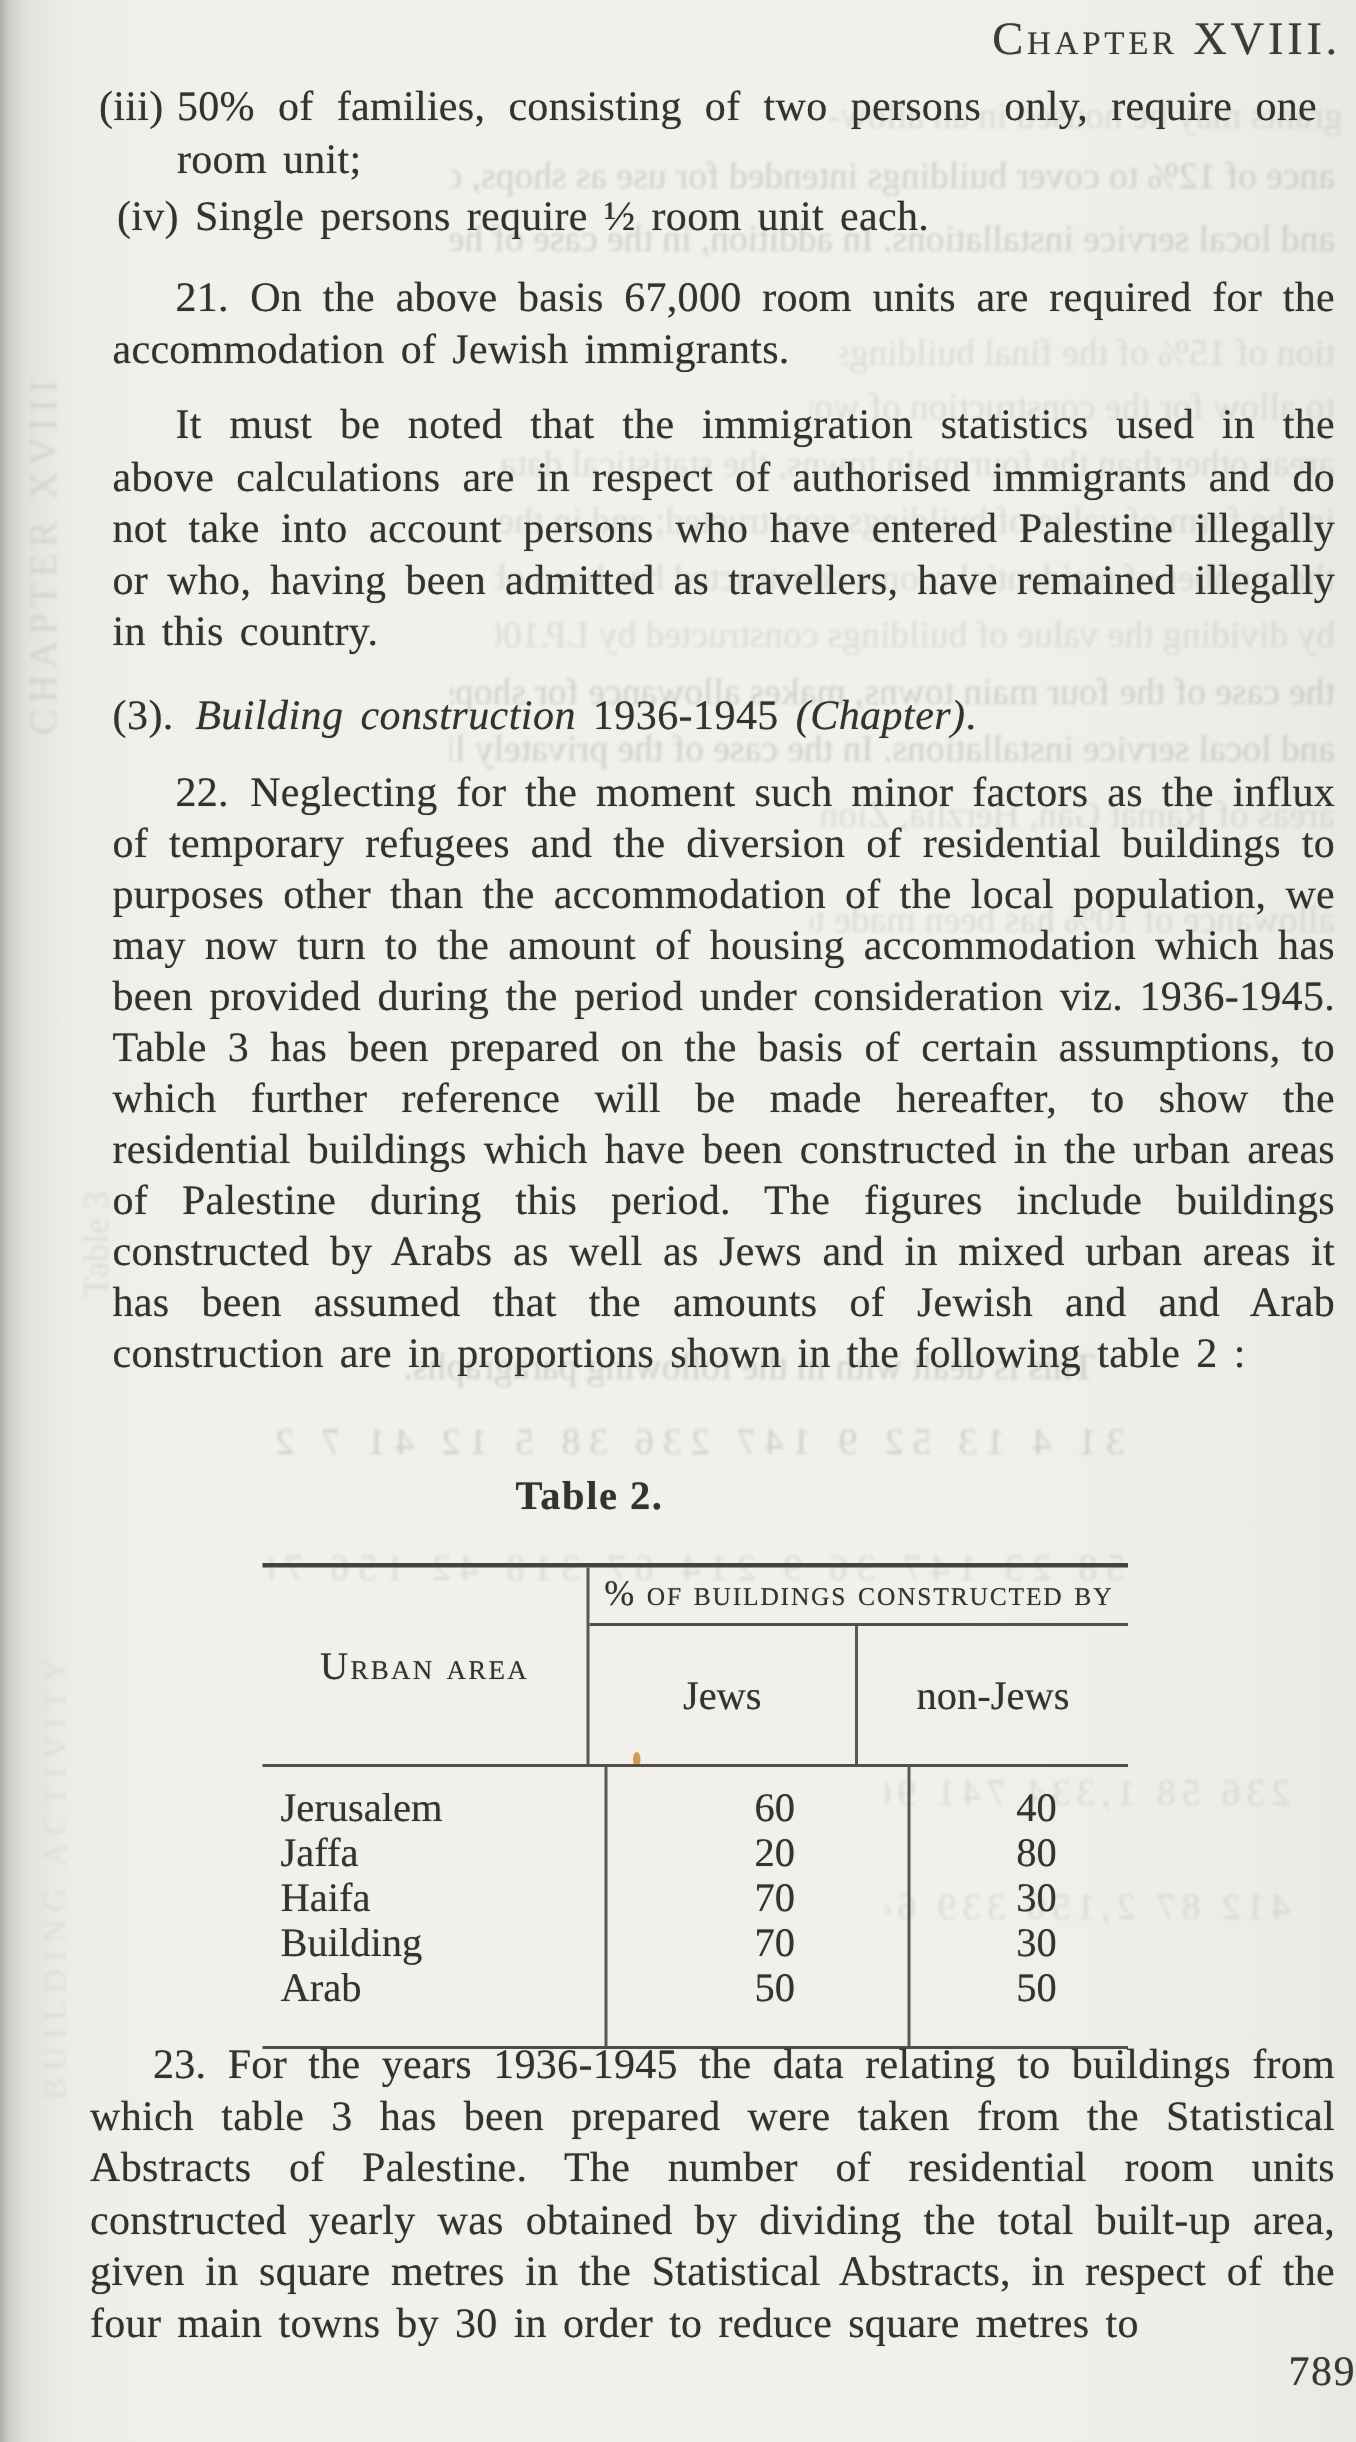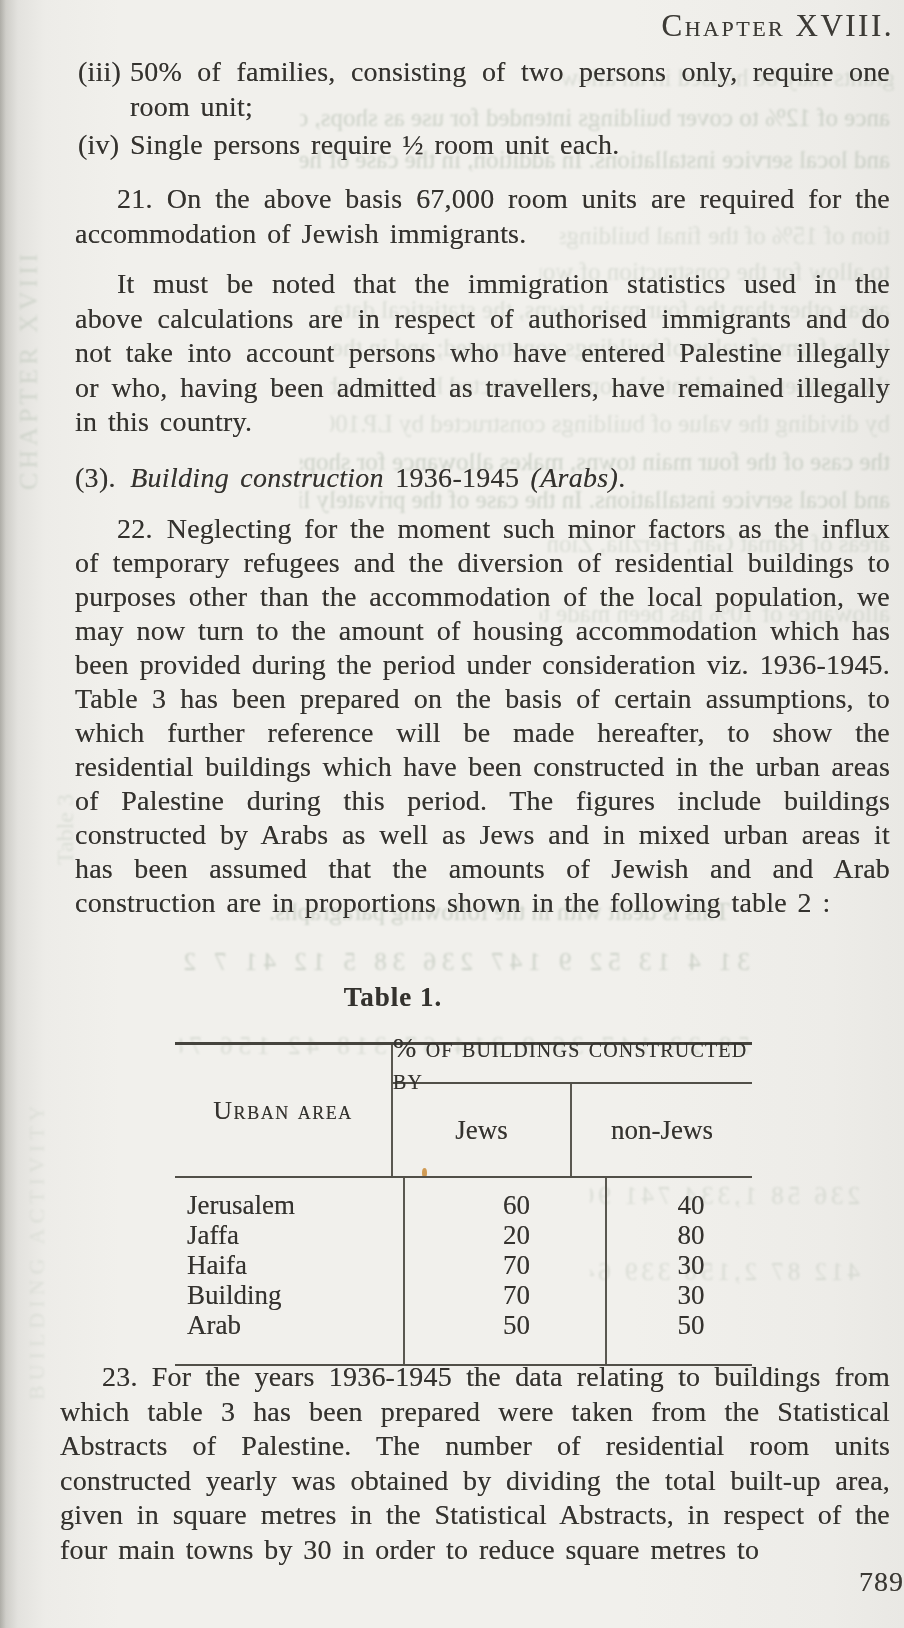--- a/index.html
+++ b/index.html
@@ -105,7 +105,7 @@
 
   <div class="abs chapter-head">Chapter XVIII.</div>
 
-  <div class="abs txt list-item" style="top:55px;left:78px;width:812px;">
+  <div class="abs txt list-item" style="top:55px;left:66px;width:812px;">
     <span class="list-marker">(iii)</span>
     <span class="list-text">50% of families, consisting of two persons only, require one room unit;</span>
   </div>

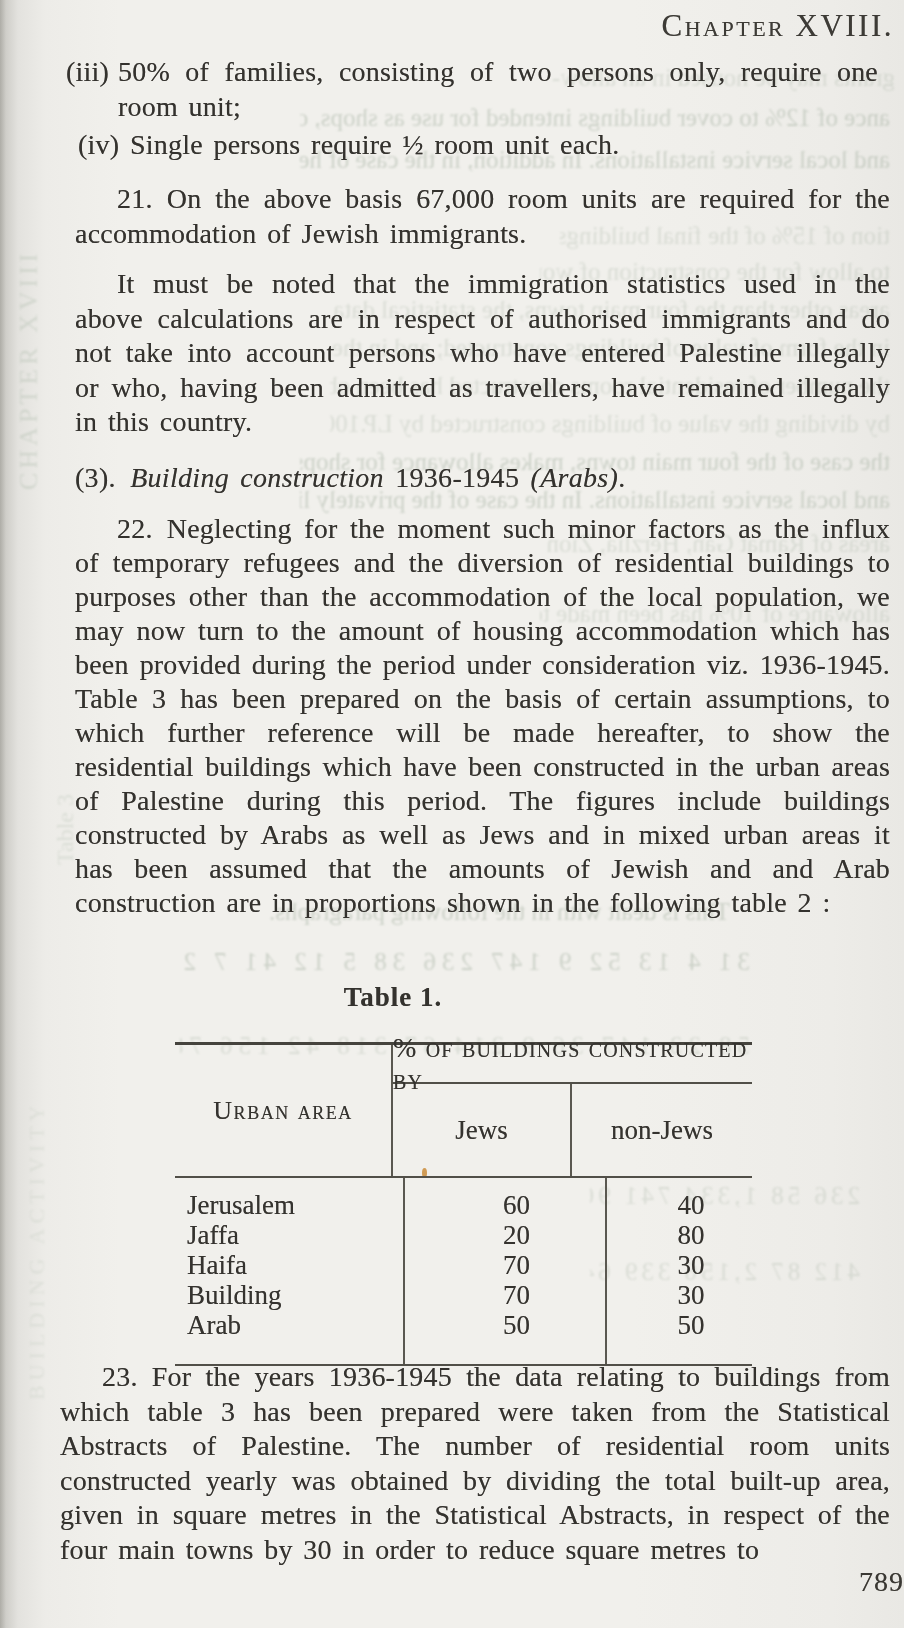--- a/index.html
+++ b/index.html
@@ -119,7 +119,7 @@
   <div class="abs txt para" style="top:267px;left:75px;width:815px;">It must be noted that the immigration statistics used in the above calculations are in respect of authorised immigrants and do not take into account persons who have entered Palestine illegally or who, having been admitted as travellers, have remained illegally in this country.</div>
 
   <div class="abs sec-head" style="top:462px;left:75px;width:815px;">
-    <span>(3). </span><span class="it">Building construction</span><span> 1936-1945 </span><span class="it">(Arabs)</span><span>.</span>
+    <span>(3). </span><span class="it">Building construction</span><span> 1936-1945 </span><span class="it">(Chapter)</span><span>.</span>
   </div>
 
   <div class="abs txt para" style="top:512px;left:75px;width:815px;line-height:34px;">22. Neglecting for the moment such minor factors as the influx of temporary refugees and the diversion of residential buildings to purposes other than the accommodation of the local population, we may now turn to the amount of housing accommodation which has been provided during the period under consideration viz. 1936-1945. Table 3 has been prepared on the basis of certain assumptions, to which further reference will be made hereafter, to show the residential buildings which have been constructed in the urban areas of Palestine during this period. The figures include buildings constructed by Arabs as well as Jews and in mixed urban areas it has been assumed that the amounts of Jewish and and Arab construction are in proportions shown in the following table 2 :</div>

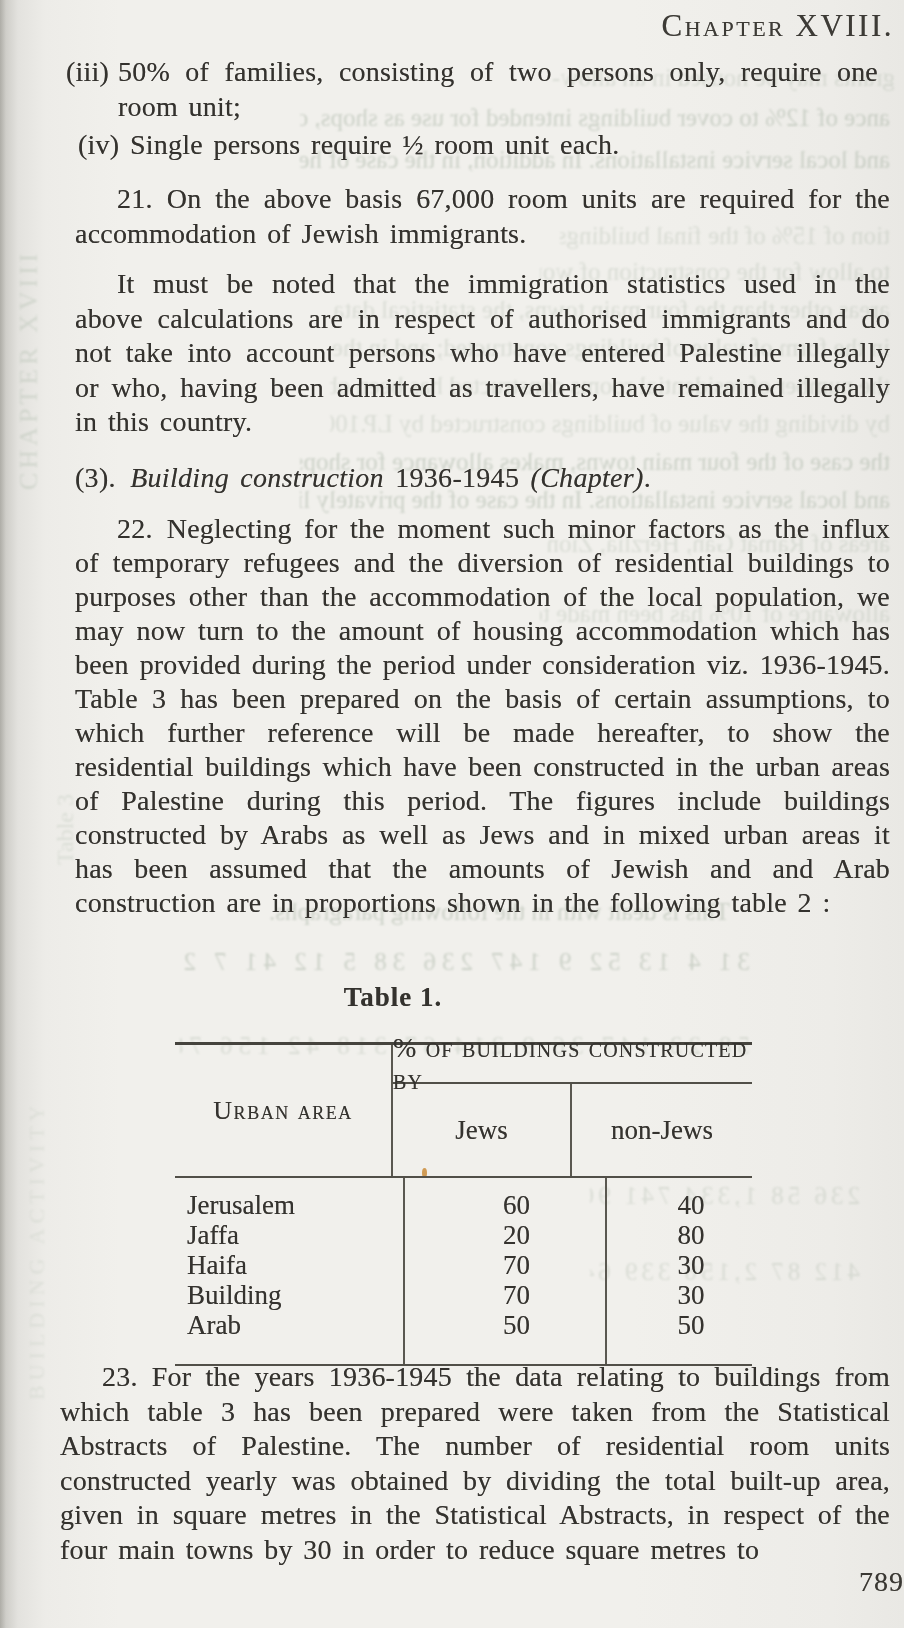--- a/index.html
+++ b/index.html
@@ -124,7 +124,7 @@
 
   <div class="abs txt para" style="top:512px;left:75px;width:815px;line-height:34px;">22. Neglecting for the moment such minor factors as the influx of temporary refugees and the diversion of residential buildings to purposes other than the accommodation of the local population, we may now turn to the amount of housing accommodation which has been provided during the period under consideration viz. 1936-1945. Table 3 has been prepared on the basis of certain assumptions, to which further reference will be made hereafter, to show the residential buildings which have been constructed in the urban areas of Palestine during this period. The figures include buildings constructed by Arabs as well as Jews and in mixed urban areas it has been assumed that the amounts of Jewish and and Arab construction are in proportions shown in the following table 2 :</div>
 
-  <div class="abs tbl-caption">Table 1.</div>
+  <div class="abs tbl-caption">Table 2.</div>
 
   <div class="abs t2">
     <div class="t2-header">

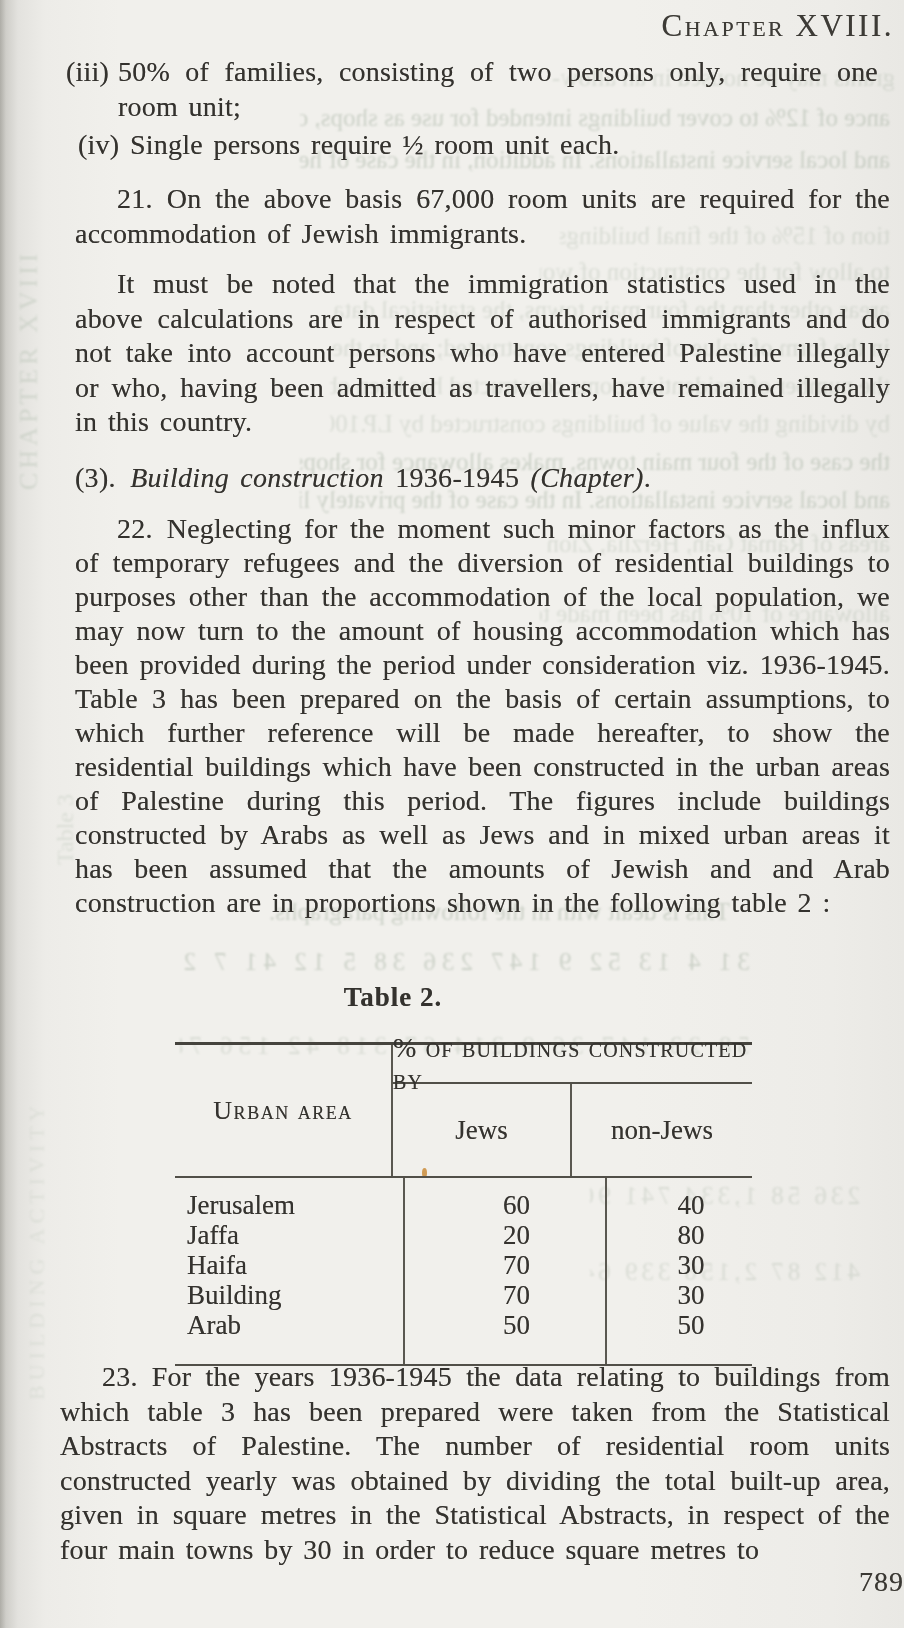--- a/index.html
+++ b/index.html
@@ -48,7 +48,7 @@
   .t2-right{flex:1;display:flex;flex-direction:column;}
   .t2-span{height:37px;border-bottom:2px solid #514f48;
            display:flex;align-items:center;justify-content:center;
-           font-variant:small-caps;font-size:28px;letter-spacing:1.2px;}
+           font-variant:small-caps;font-size:24px;letter-spacing:1.2px;}
   .t2-sub{display:flex;height:92px;}
   .t2-jews{flex:0 0 177px;border-right:2px solid #5a5850;
            display:flex;align-items:center;justify-content:center;}

